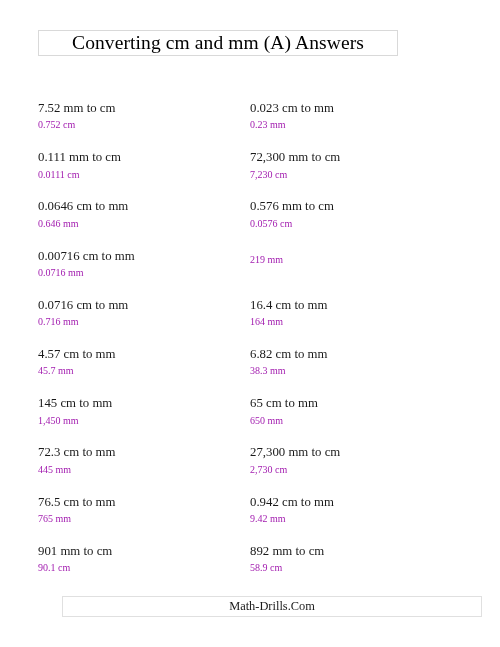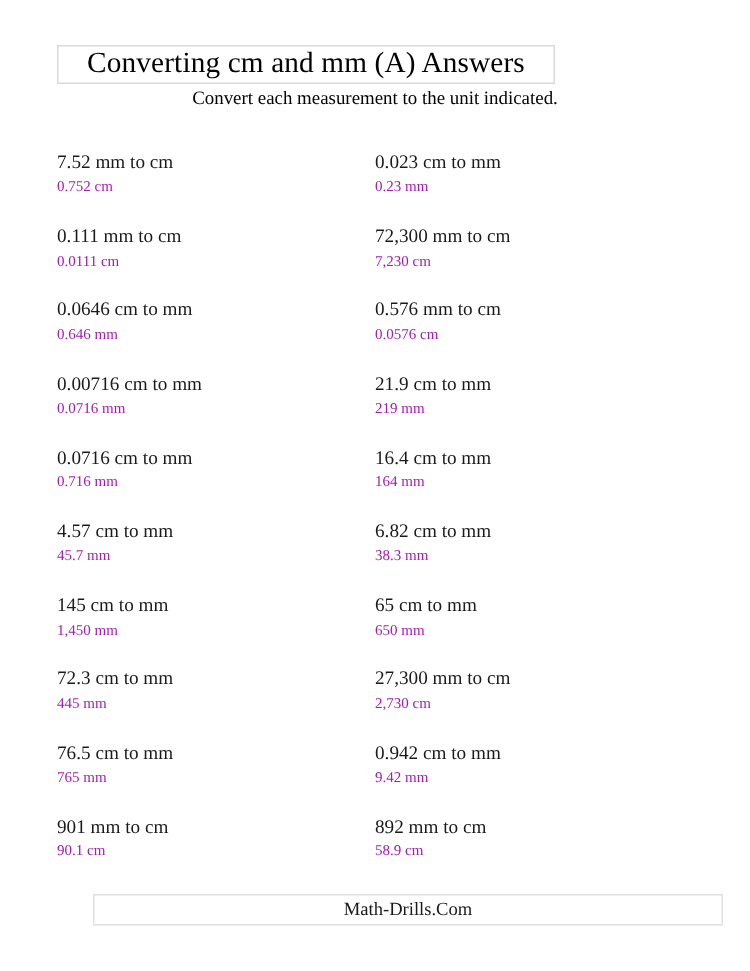--- a/index.html
+++ b/index.html
@@ -29,7 +29,7 @@
     position: absolute;
     left: 38px;
     top: 30px;
-    width: 332px;
+    width: 360px;
     height: 26px;
     border: 1px solid #d9d9d9;
     box-sizing: border-box;

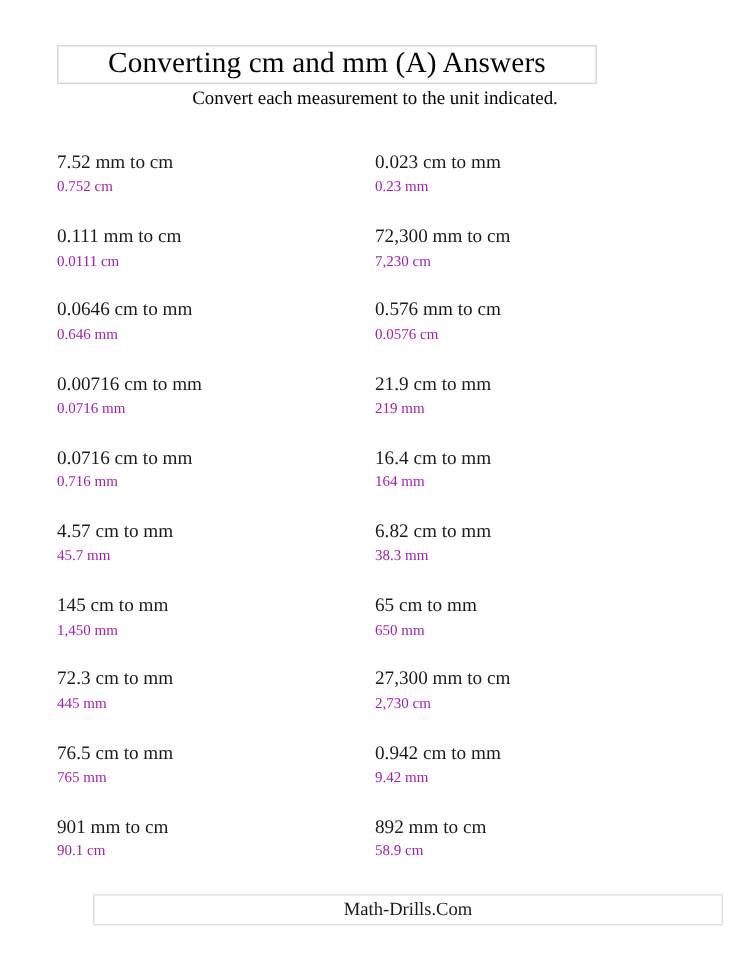--- a/index.html
+++ b/index.html
@@ -117,7 +117,6 @@
     <div class="title-text">Converting cm and mm (A) Answers</div>
   </div>
 
-  <div class="subtitle">Convert each measurement to the unit indicated.</div>
 
   <div class="grid">
 

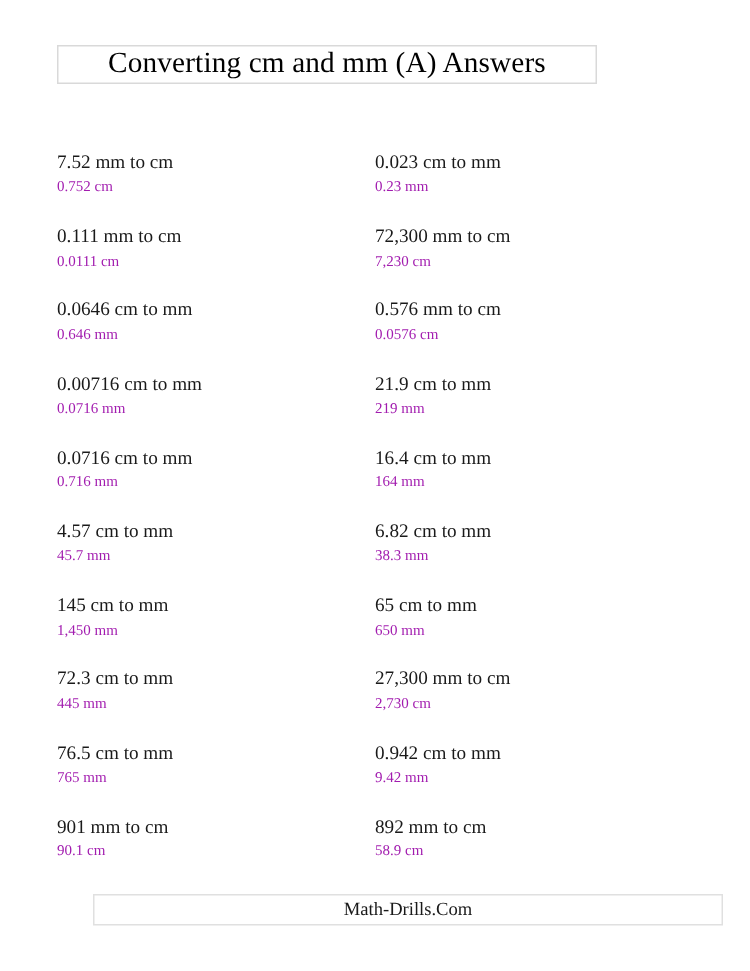--- a/index.html
+++ b/index.html
@@ -159,7 +159,6 @@
         <div class="answer">0.0716 mm</div>
       </div>
       <div class="cell right">
-        <div class="question">21.9 cm to mm</div>
         <div class="answer">219 mm</div>
       </div>
     </div>

